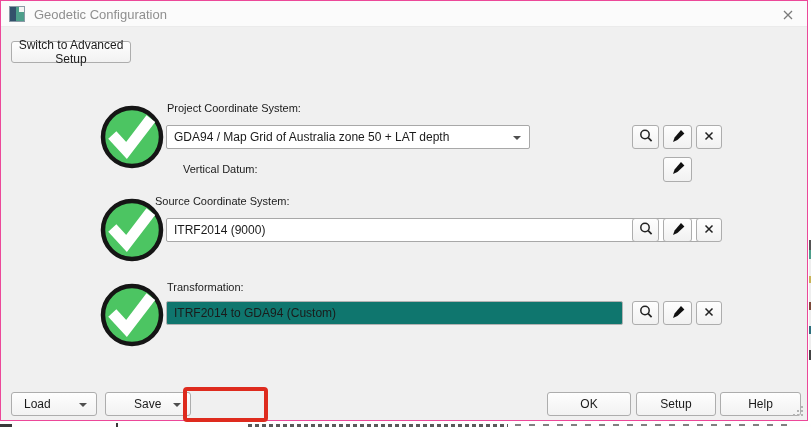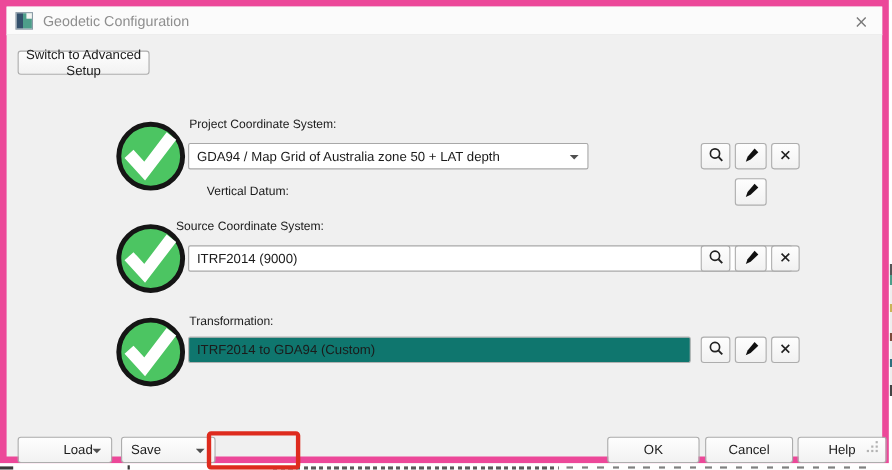--- a/index.html
+++ b/index.html
@@ -13,7 +13,7 @@
   
   .dialog {
     position:absolute; left:0; top:2; width:808px; height:421px;
-    background:#f0f0f0; border:6px solid #ec4899;
+    background:#f0f0f0; border:1px solid #ec4899;
   }
   .titlebar {
     position:absolute; left:0; top:0; width:100%; height:26px;

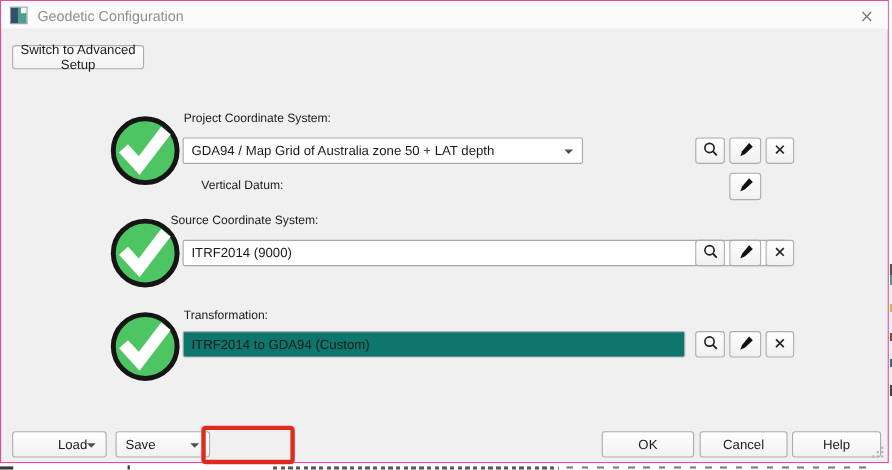--- a/index.html
+++ b/index.html
@@ -250,7 +250,7 @@
       </span>
     </button>
 
-    <button class="btn" style="left:10px; top:391px; width:86px; justify-content:center; padding-left:24px;">
+    <button class="btn" style="left:10px; top:391px; width:86px; justify-content:flex-start; padding-left:12px;">
       <span>Load</span>
       <span class="split-arrow"></span>
     </button>

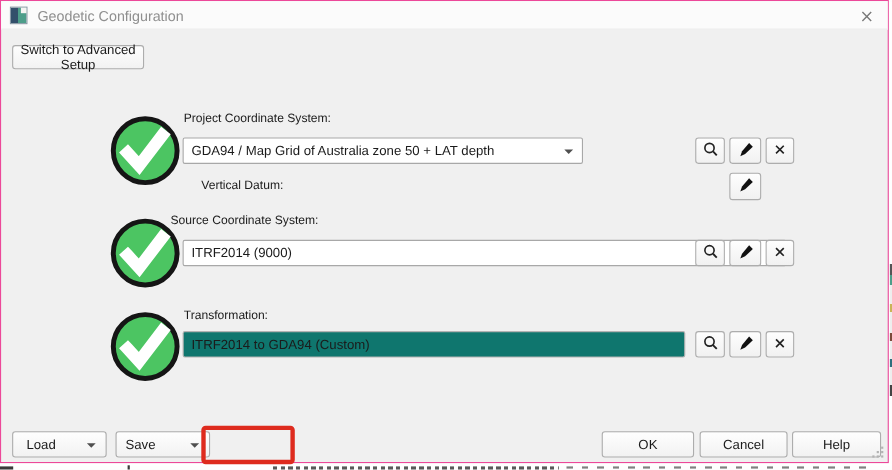--- a/index.html
+++ b/index.html
@@ -254,7 +254,7 @@
       <span>Load</span>
       <span class="split-arrow"></span>
     </button>
-    <button class="btn" style="left:104px; top:391px; width:86px; justify-content:flex-start; padding-left:8px;">
+    <button class="btn" style="left:104px; top:391px; width:86px; justify-content:flex-start; padding-left:28px;">
       <span>Save</span>
       <span class="split-arrow"></span>
     </button>

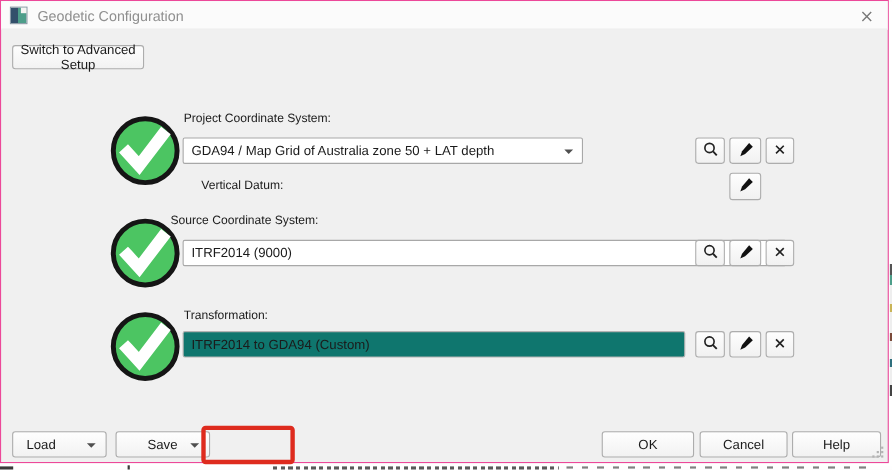--- a/index.html
+++ b/index.html
@@ -261,7 +261,7 @@
     <button class="btn" style="left:188px; top:391px; width:64px;margin-top:44px;">Test...</button>
 
     <button class="btn" style="left:546px; top:391px; width:84px;">OK</button>
-    <button class="btn" style="left:635px; top:391px; width:80px;">Cancel</button>
+    <button class="btn" style="left:635px; top:391px; width:80px;">Setup</button>
     <button class="btn" style="left:719px; top:391px; width:81px;">Help</button>
 
     <div class="annotation"></div>

